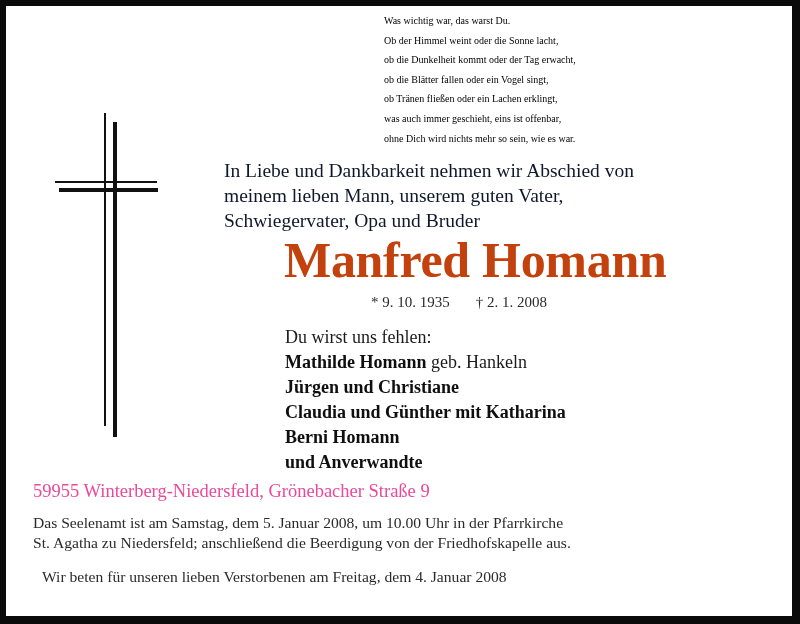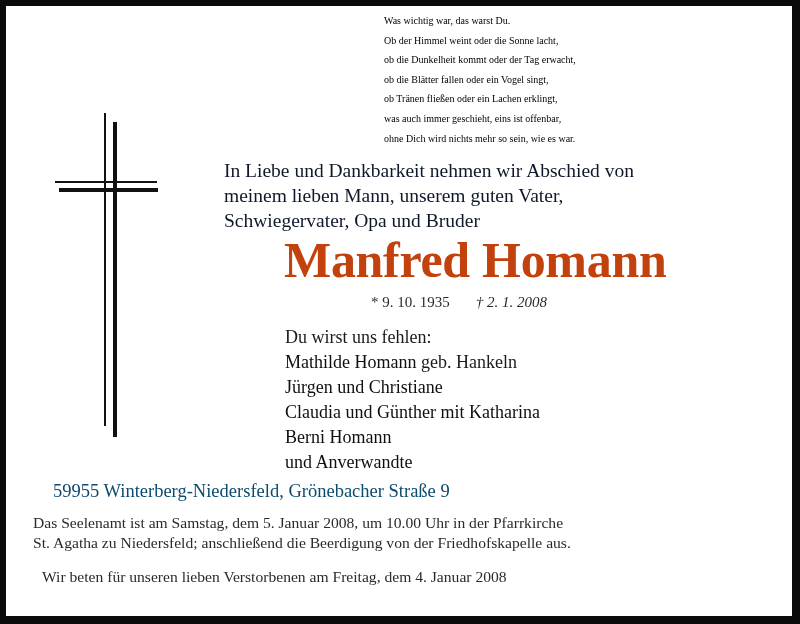--- a/index.html
+++ b/index.html
@@ -34,7 +34,7 @@
       position: absolute; left: 371px; top: 292px;
       font-size: 15px; line-height: 20px; color: #2a2a2a; white-space: nowrap;
     }
-    .dates .death { margin-left: 26px; font-style: italic; }
+    .dates .death { margin-left: 26px; }
     .mourners {
       position: absolute; left: 285px; top: 325px;
       font-size: 18px; line-height: 25px; color: #1a1a1a;

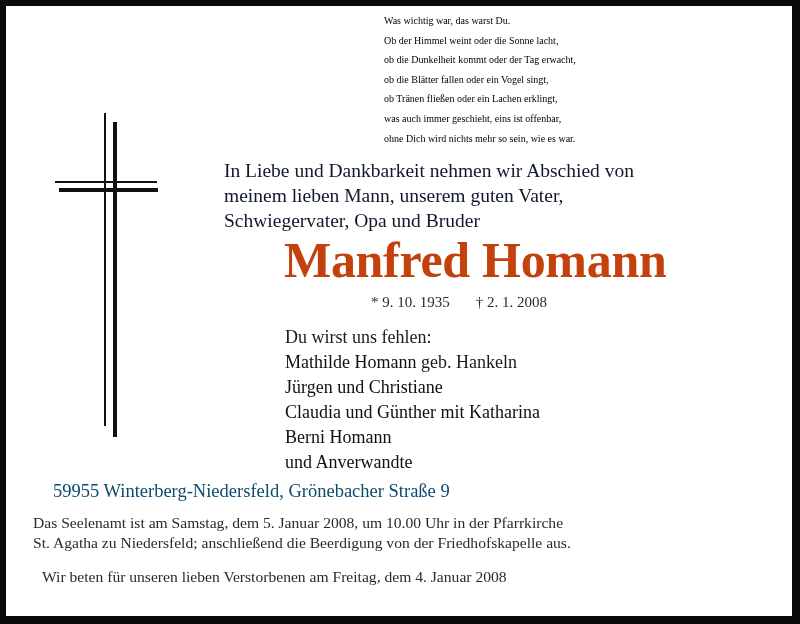--- a/index.html
+++ b/index.html
@@ -40,7 +40,7 @@
       font-size: 18px; line-height: 25px; color: #1a1a1a;
     }
     .mourners div { white-space: nowrap; }
-    .mourners .b { font-weight: normal; color: #0f0f0f; }
+    .mourners .b { font-weight: bold; color: #0f0f0f; }
     .address {
       position: absolute; left: 33px; top: 479px;
       font-size: 18.5px; line-height: 24px; color: #0c4a6e; white-space: nowrap; margin-left: 20px;

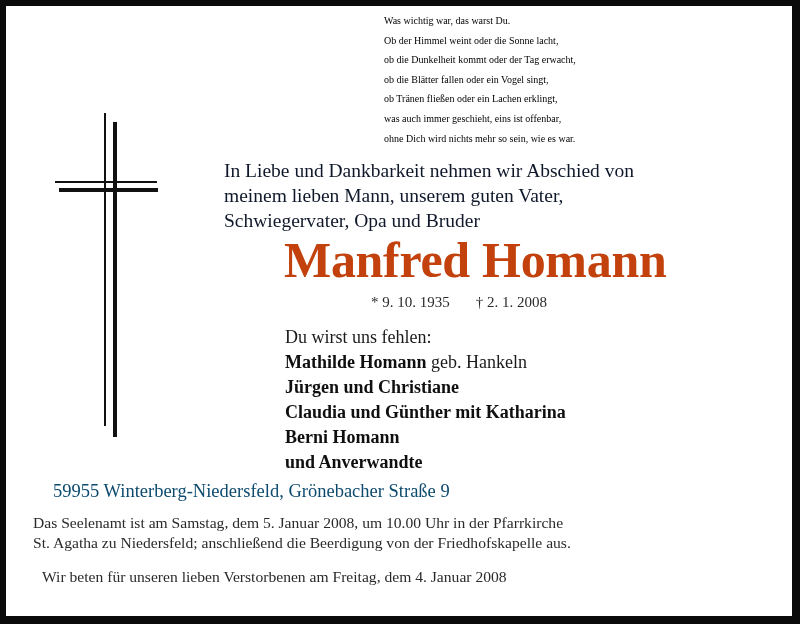--- a/index.html
+++ b/index.html
@@ -43,7 +43,7 @@
     .mourners .b { font-weight: bold; color: #0f0f0f; }
     .address {
       position: absolute; left: 33px; top: 479px;
-      font-size: 18.5px; line-height: 24px; color: #0c4a6e; white-space: nowrap; margin-left: 20px;
+      font-size: 18.5px; line-height: 24px; color: #ec4899; white-space: nowrap;
     }
     .service {
       position: absolute; left: 33px; top: 513px;

